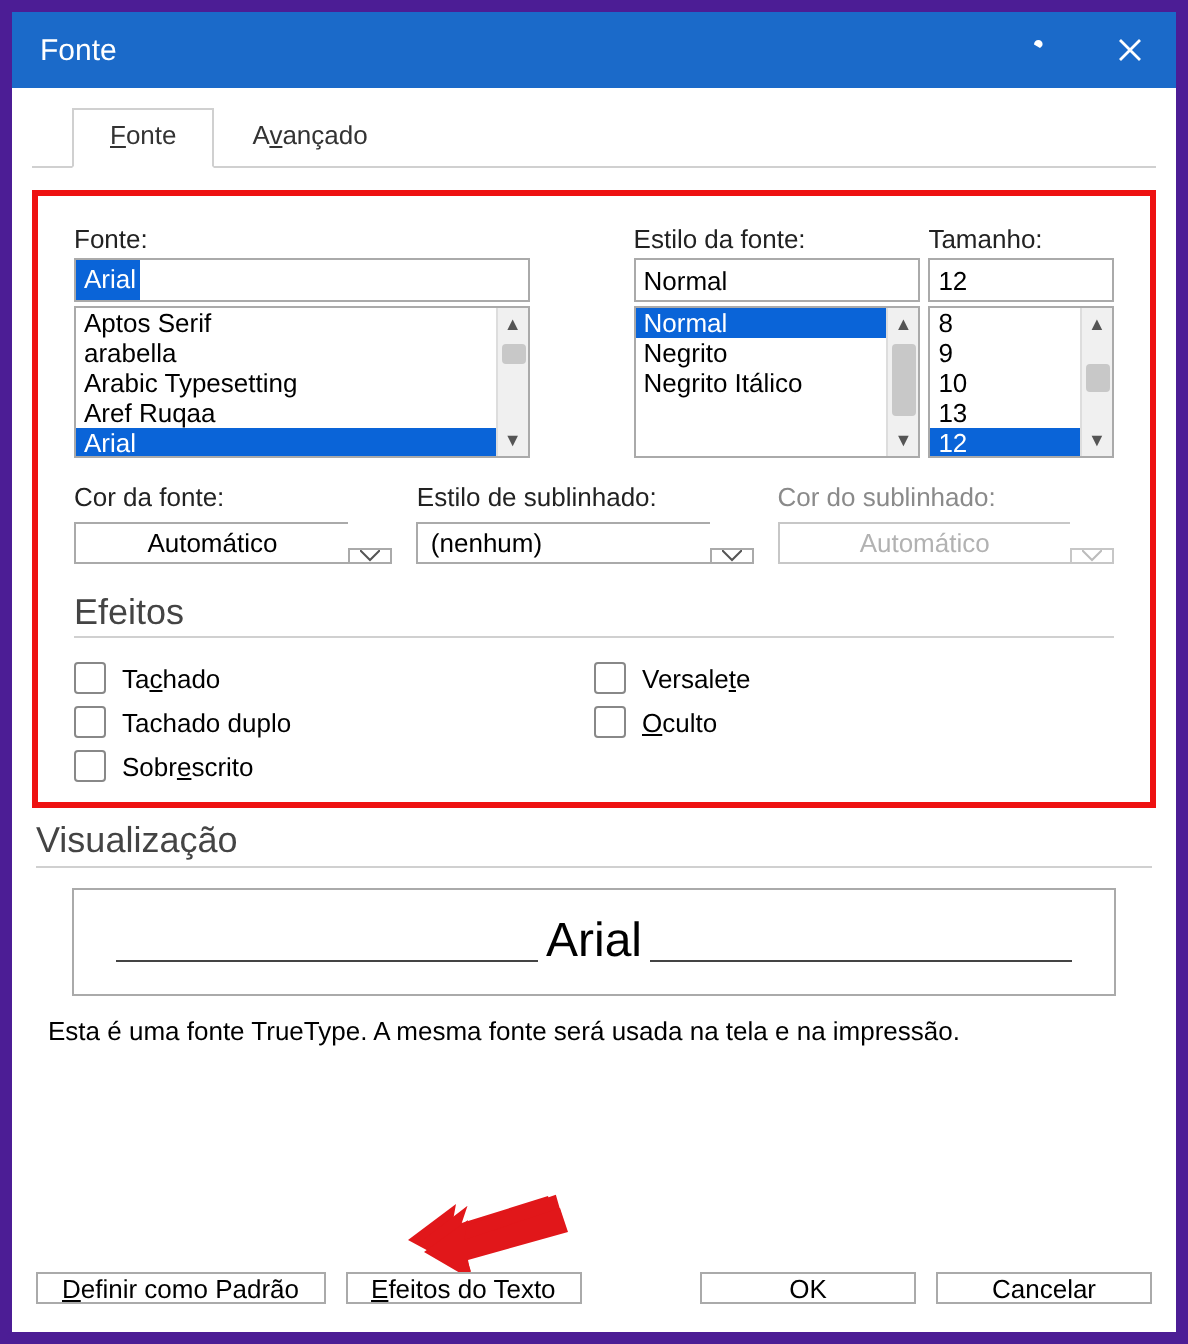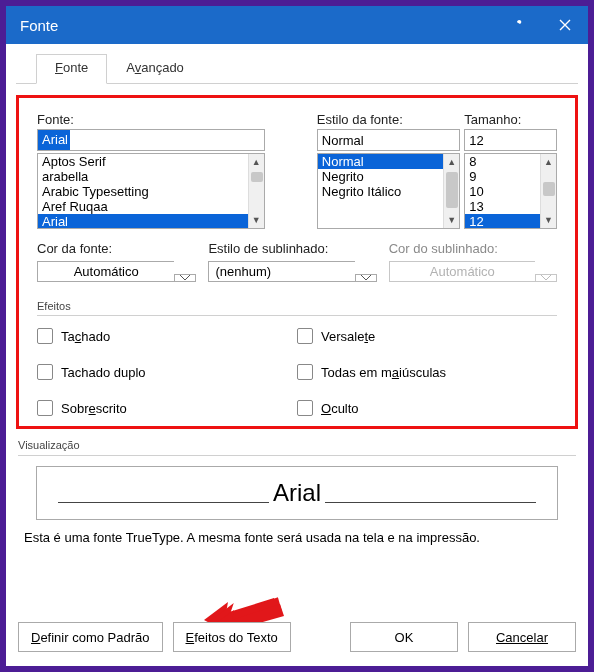--- a/index.html
+++ b/index.html
@@ -28,7 +28,7 @@
   .dd .dd-field { flex:1; border:1px solid #aaa; border-right:none; font-size:13px; padding:2px 6px; background:#fff; }
   .dd .dd-btn { width:22px; border:1px solid #aaa; display:flex; align-items:center; justify-content:center; background:#fff; }
   .effects { margin-top:14px; }
-  .efftitle { font-size:11px; color:#444; }
+  .efftitle { font-size:18px; color:#444; }
   .effhr { border:none; border-top:1px solid #d0d0d0; margin:1px 0 8px 0;}
   .effgrid { display:flex; }
   .effcol { flex:1; display:flex; flex-direction:column; gap:20px; margin-top:4px; }

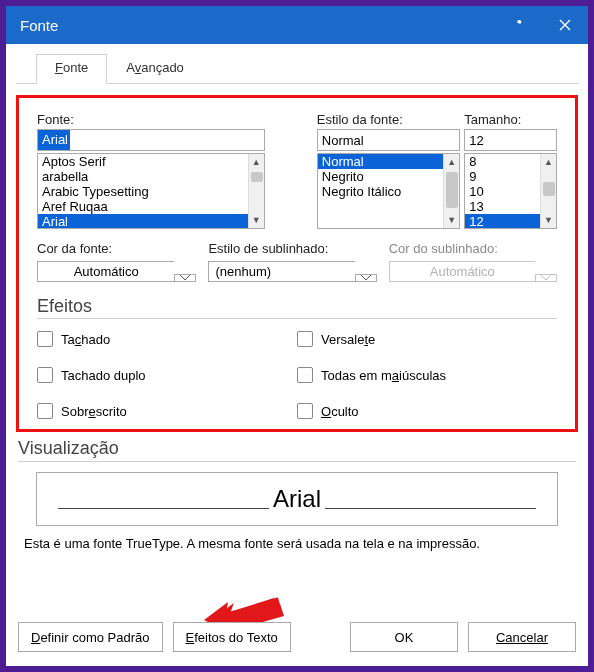--- a/index.html
+++ b/index.html
@@ -31,7 +31,7 @@
   .efftitle { font-size:18px; color:#444; }
   .effhr { border:none; border-top:1px solid #d0d0d0; margin:1px 0 8px 0;}
   .effgrid { display:flex; }
-  .effcol { flex:1; display:flex; flex-direction:column; gap:20px; margin-top:4px; }
+  .effcol { flex:1; display:flex; flex-direction:column; gap:6px; margin-top:4px; }
   .chk { display:flex; align-items:center; gap:8px; font-size:13px; }
   .chkbox { width:16px; height:16px; border:1px solid #888; border-radius:2px; background:#fff; }
   .previewsect { margin: 6px 12px 0 12px; }

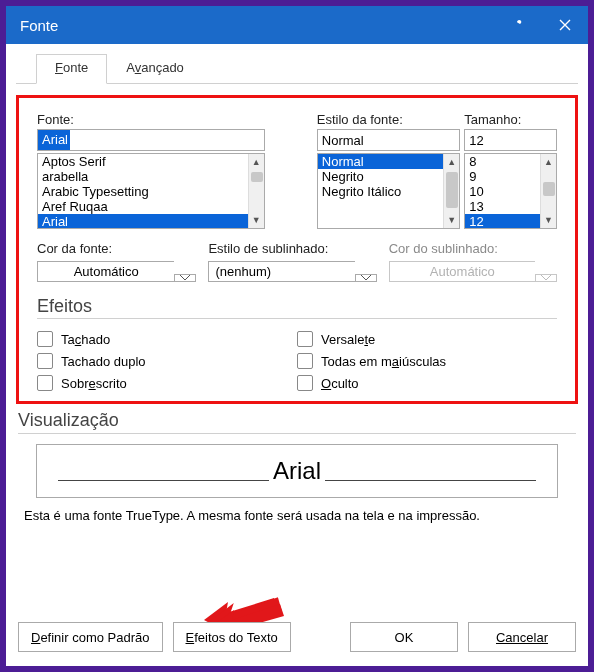--- a/index.html
+++ b/index.html
@@ -189,10 +189,6 @@
             </label>
           <label class="chk">
               <span class="chkbox"></span>
-              <span>Todas em m<span class="under">a</span>iúsculas</span>
-            </label>
-          <label class="chk">
-              <span class="chkbox"></span>
               <span><span class="under">O</span>culto</span>
             </label>
         </div>

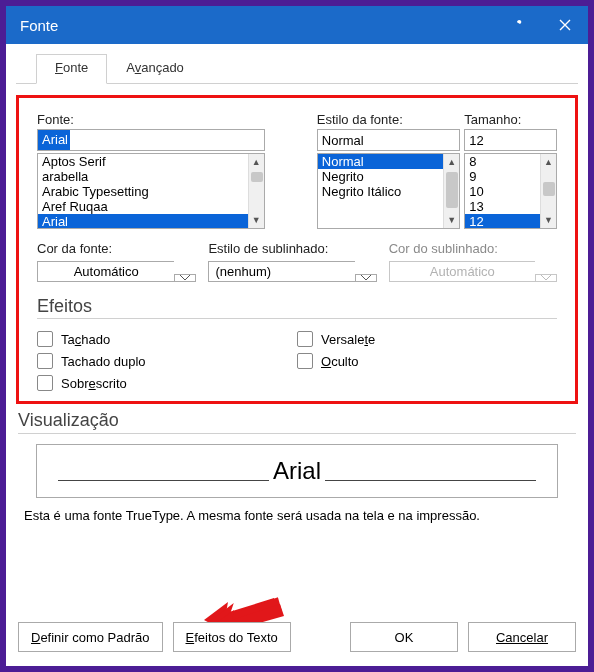--- a/index.html
+++ b/index.html
@@ -39,7 +39,7 @@
   .pvbox { border:1px solid #aaa; height:54px; display:flex; align-items:center; justify-content:center; margin:0 18px; }
   .pvnote { font-size:13px; margin:10px 6px 0 6px; }
   .btnbar { position:absolute; bottom:14px; left:12px; right:12px; display:flex; gap:10px; }
-  .btn { height:30px; border:1px solid #aaa; background:#fff; font-size:13px; display:flex; align-items:center; justify-content:center; padding:0 12px; }
+  .btn { height:16px; border:1px solid #aaa; background:#fff; font-size:13px; display:flex; align-items:center; justify-content:center; padding:0 12px; }
   .btn.ok { width:108px;text-align:center; }
   .btn.cancel { width:108px;text-decoration:underline; }
   .btn.left { }

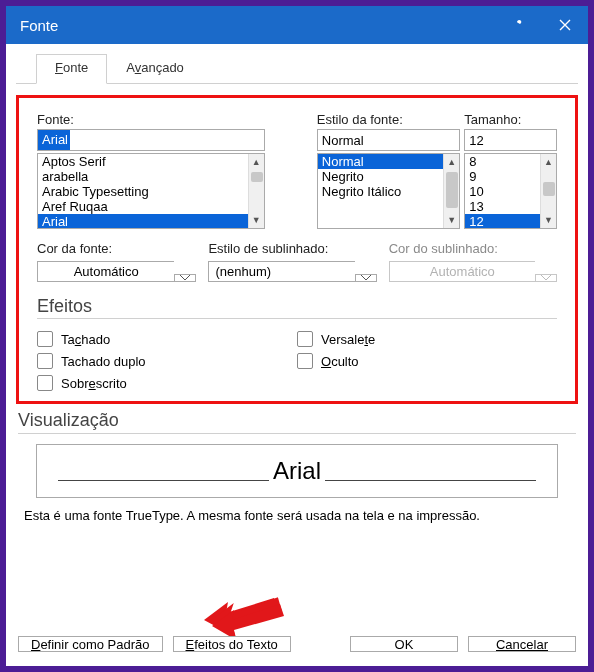--- a/index.html
+++ b/index.html
@@ -41,7 +41,7 @@
   .btnbar { position:absolute; bottom:14px; left:12px; right:12px; display:flex; gap:10px; }
   .btn { height:16px; border:1px solid #aaa; background:#fff; font-size:13px; display:flex; align-items:center; justify-content:center; padding:0 12px; }
   .btn.ok { width:108px;text-align:center; }
-  .btn.cancel { width:108px;text-decoration:underline; }
+  .btn.cancel { width:108px; }
   .btn.left { }
   .barspacer { flex:1; }
   .under { text-decoration: underline; }

